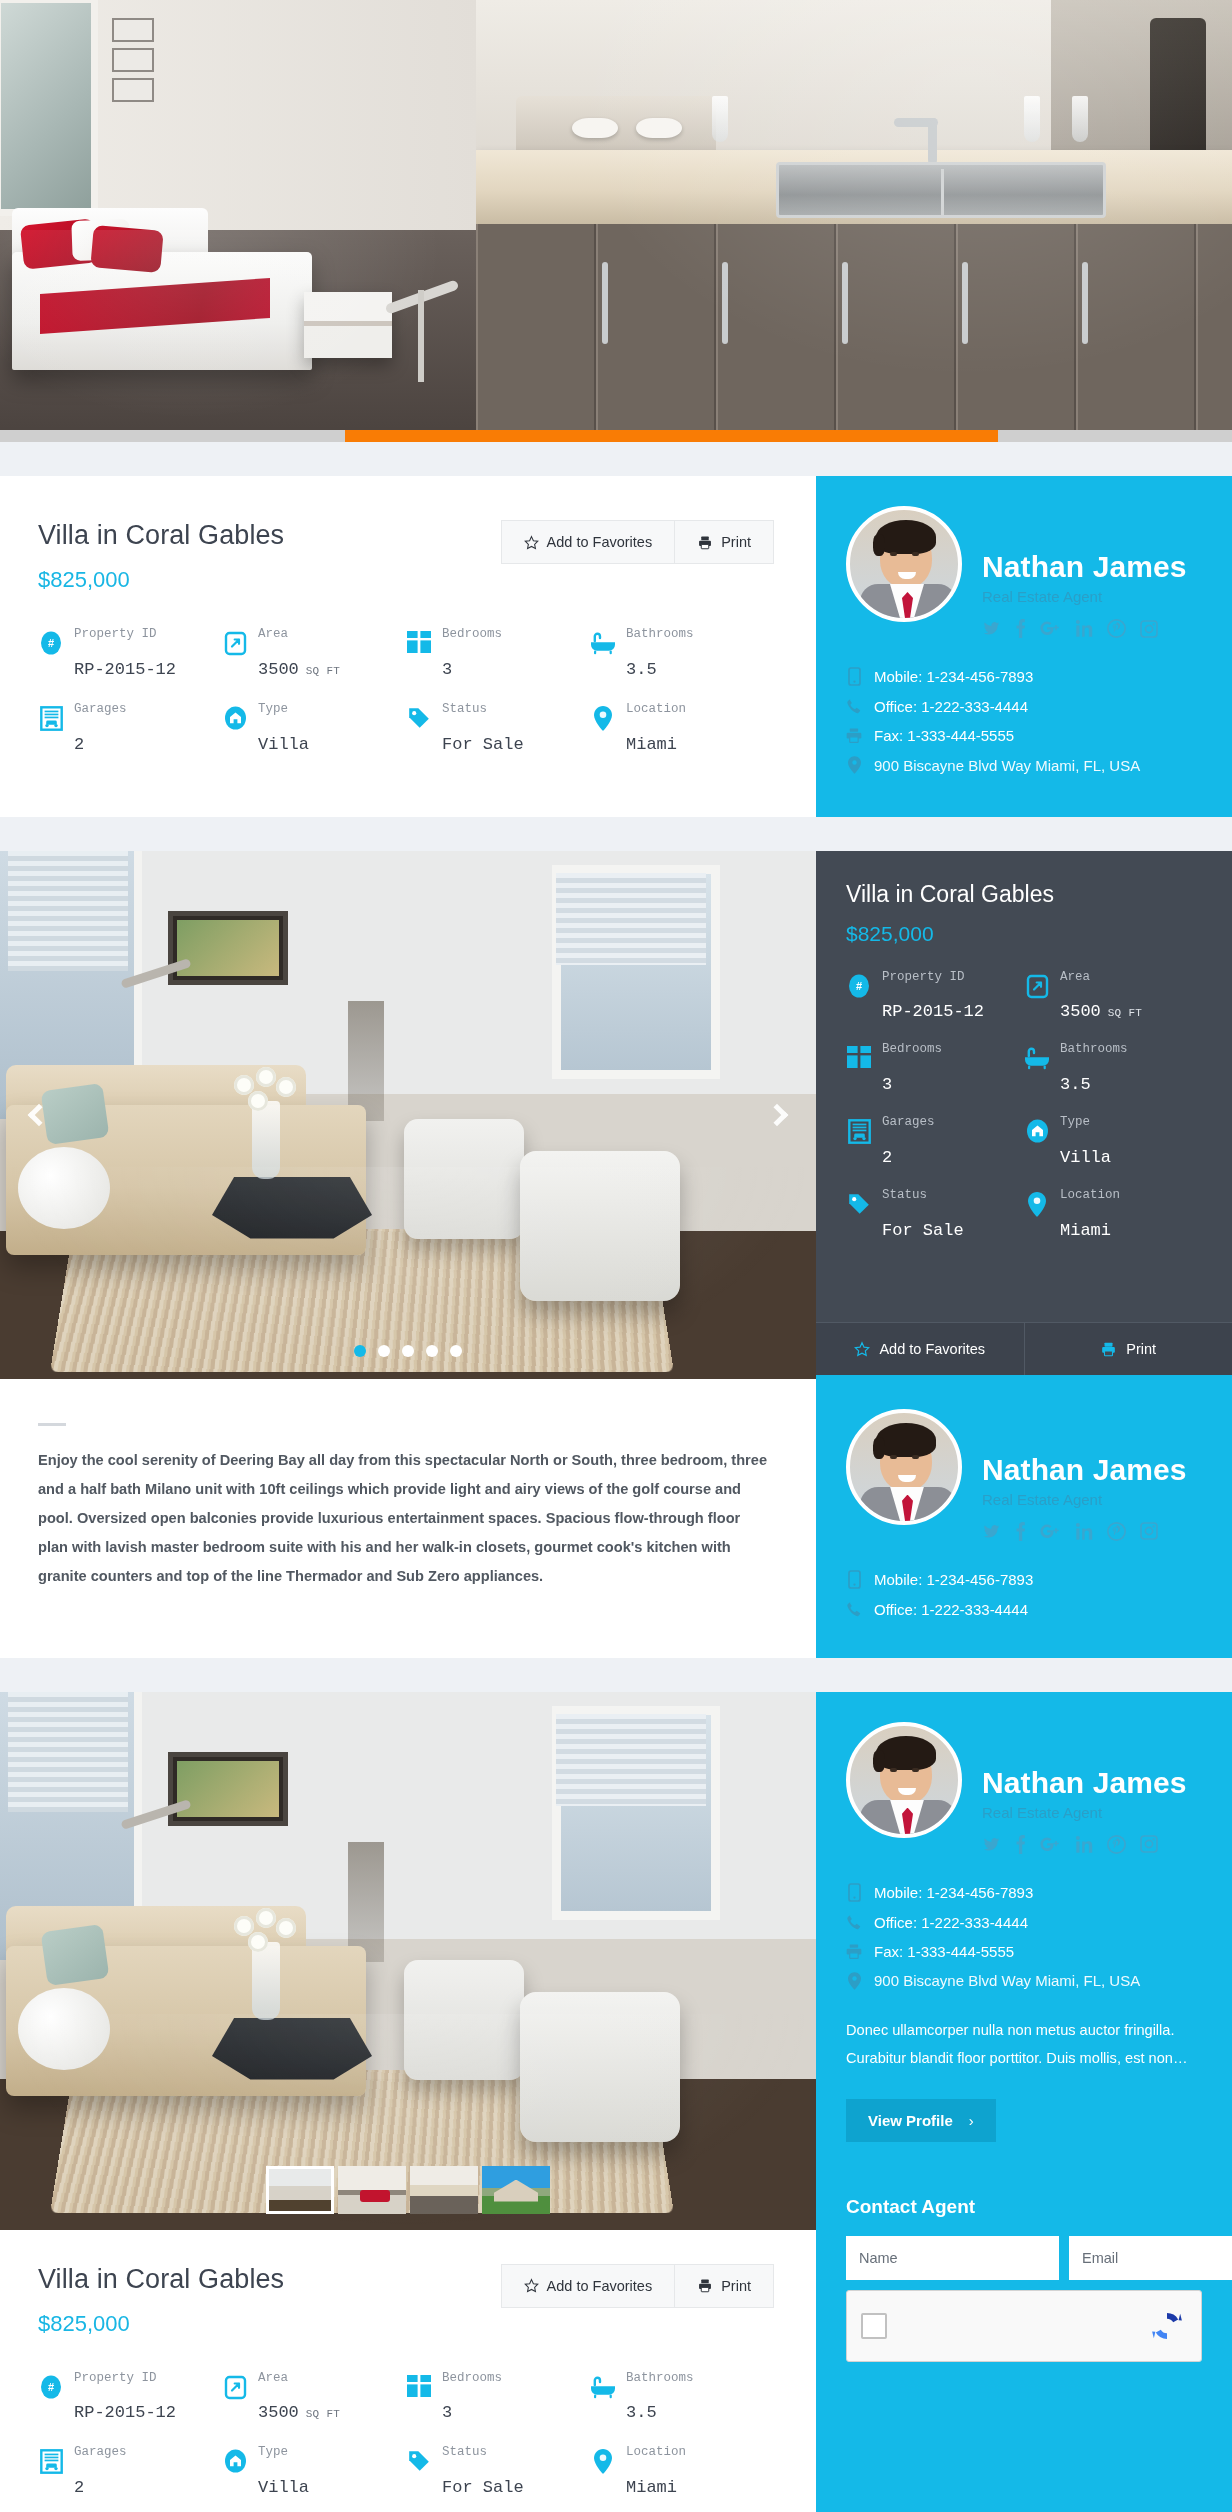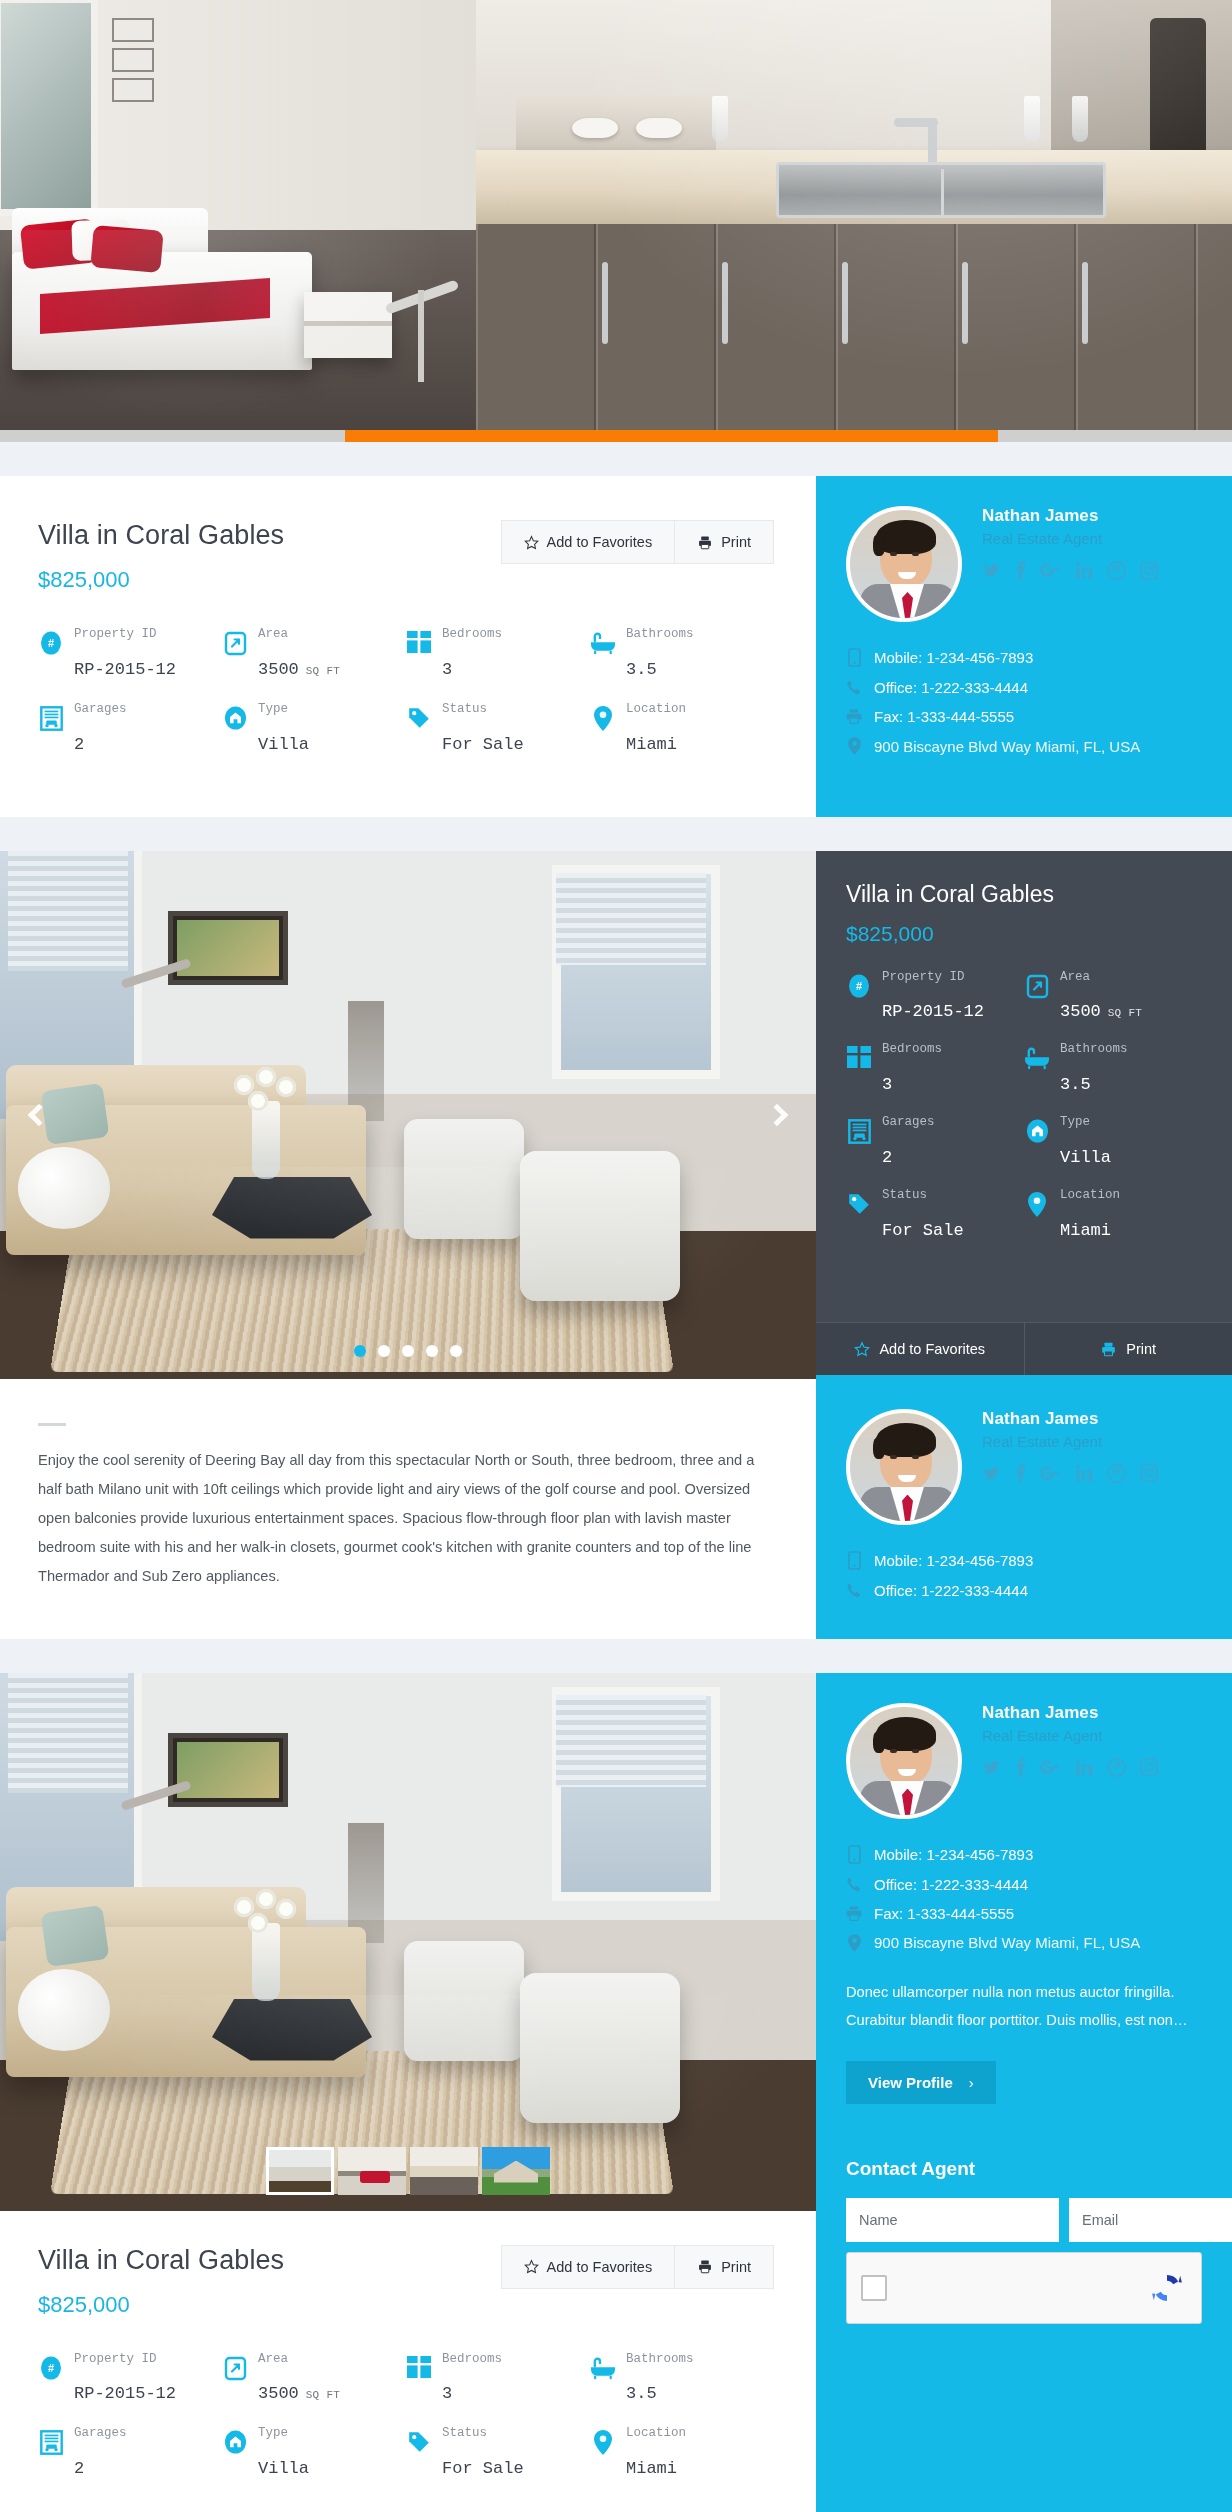--- a/index.html
+++ b/index.html
@@ -199,7 +199,7 @@
   .av-shirt{ position:absolute; left:40px; top:74px; width:34px; height:44px; background:#fdfdfd; clip-path: polygon(0 0,100% 0,62% 100%,38% 100%); }
   .av-tie  { position:absolute; left:52px; top:82px; width:11px; height:34px; background:#c2143a; clip-path: polygon(50% 0,100% 18%,62% 100%,38% 100%,0 18%); }
 
-  .agent-name { font-size: 17px; font-weight: 600; color:#ffffff; letter-spacing:.1px;}
+  .agent-name { font-size: 30px; font-weight: 600; color:#ffffff; letter-spacing:.1px;margin-top:44px;}
   .agent-role { font-size: 15px; color:#2a9fc8; margin-top: 4px; }
   .socials { display:flex; gap:14px; margin-top: 14px; align-items:center; color:#39a9d4;}
   .socials span { font-size:19px; line-height:1; cursor:pointer; color:#3aa6cf; font-weight:700;}

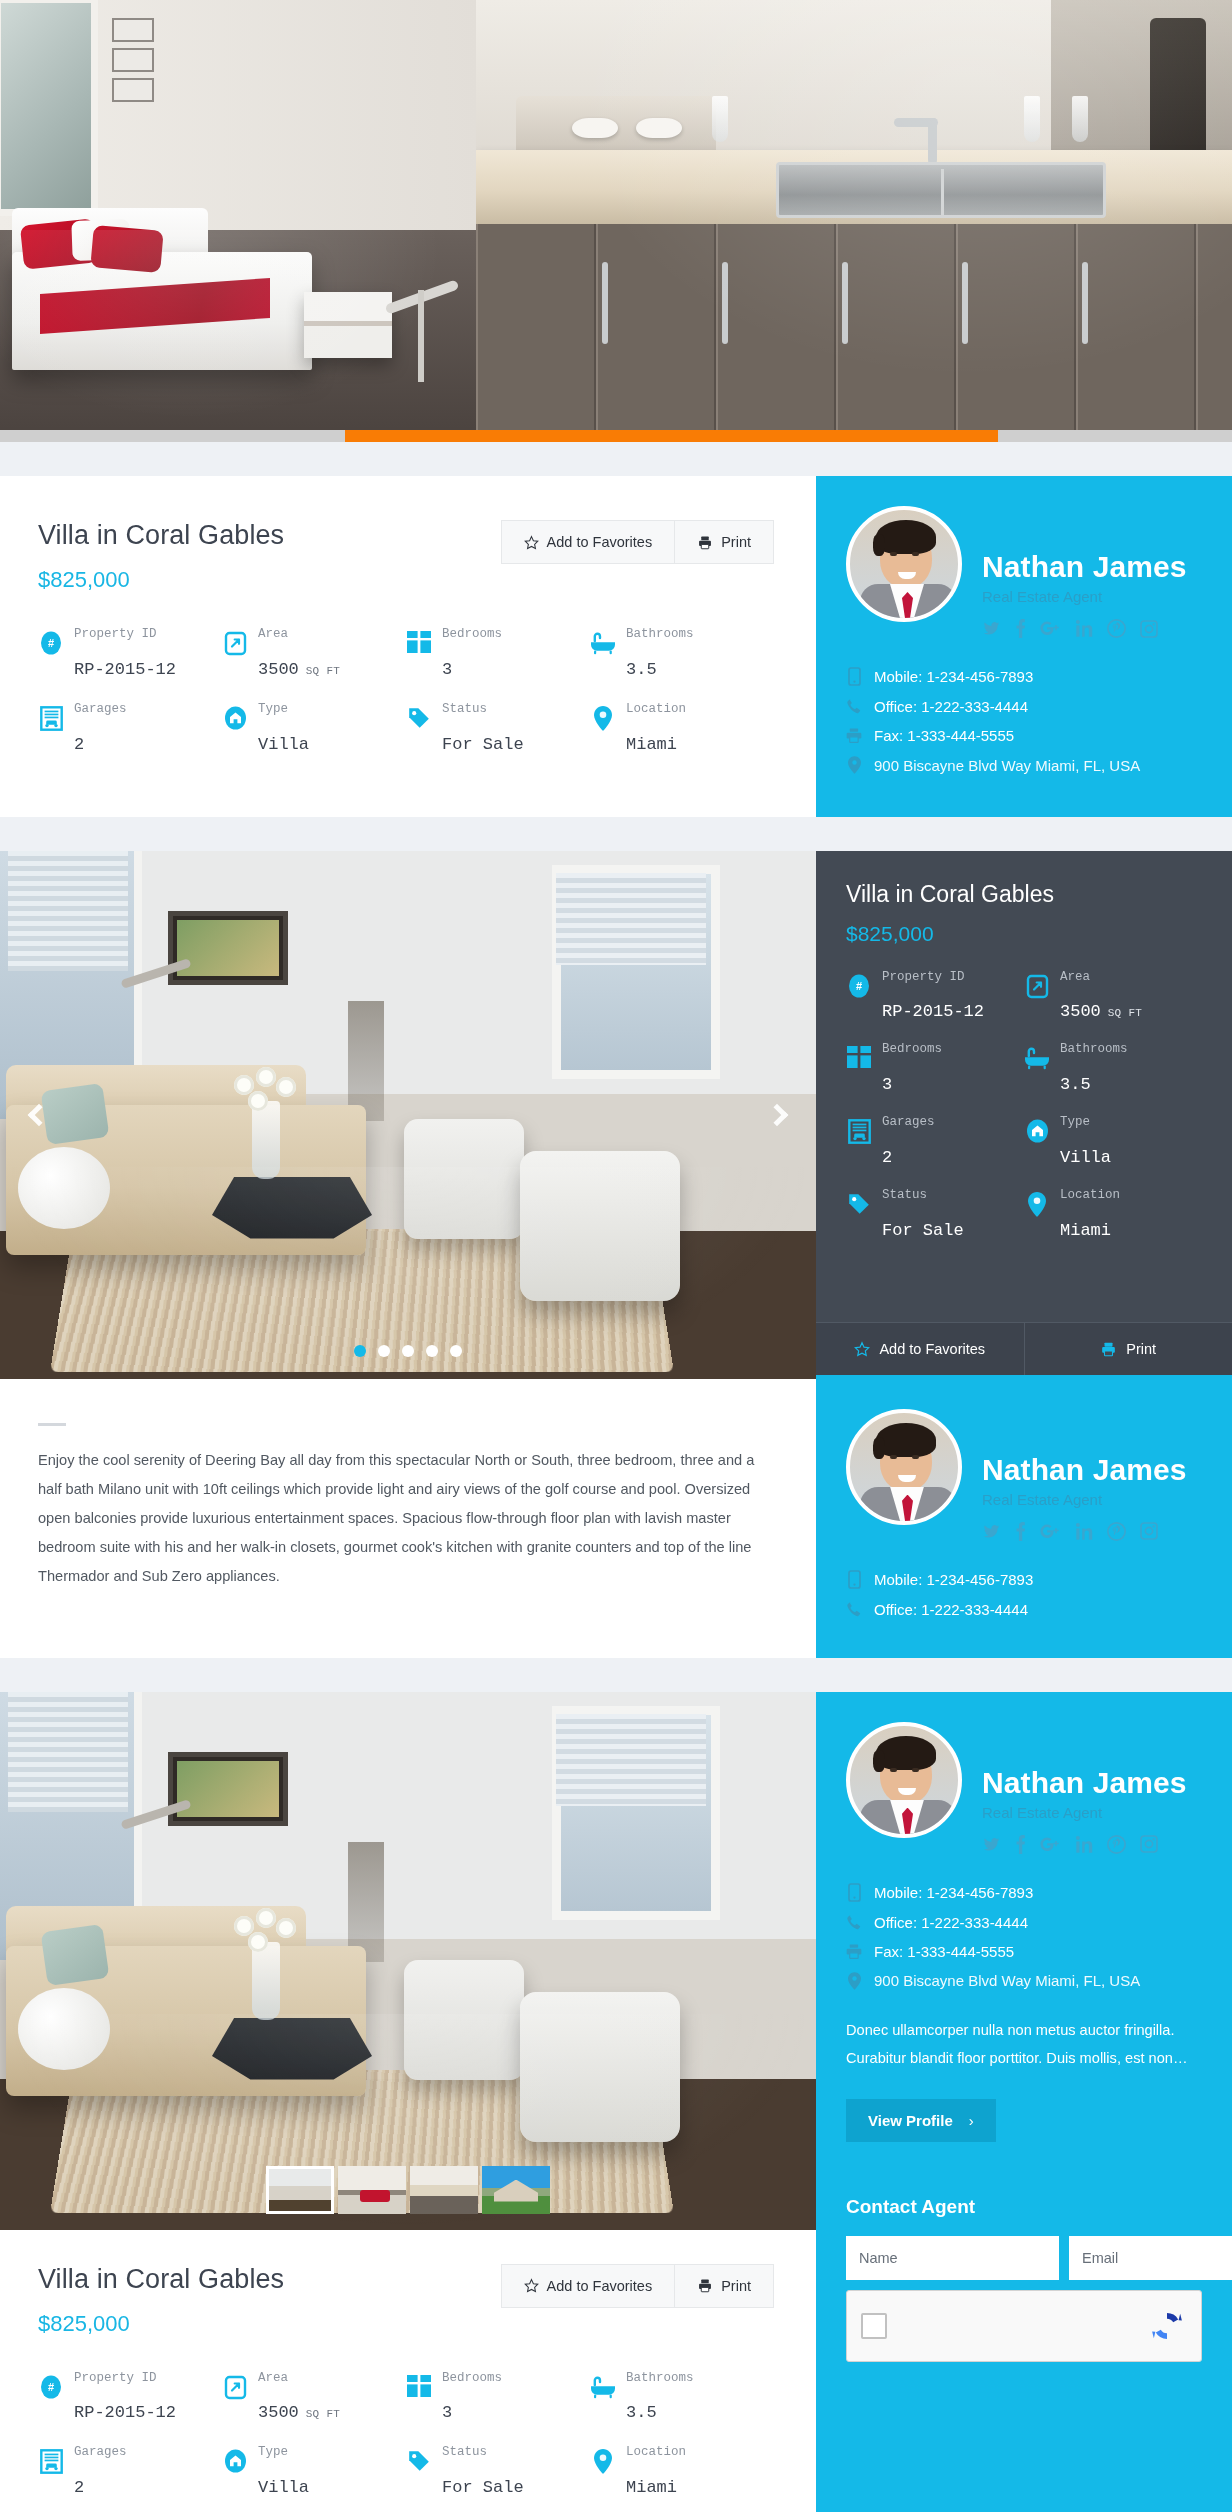--- a/index.html
+++ b/index.html
@@ -291,7 +291,7 @@
   .desc-wrap { width:816px; background:#fff; padding: 34px 42px 40px 38px; }
   .desc-h { color:#19b6e4; font-size: 17px; }
   .desc-rule { width:28px; height:3px; background:#d4d8dd; margin-top:10px; }
-  .desc-p { margin-top: 20px; font-size: 14.6px; line-height: 2.0; color:#515861; }
+  .desc-p { margin-top: 20px; font-size: 14.6px; line-height: 2.0; color:#515861;font-weight:bold; }
 
   
   .gallery-wrap { position:relative; width: 816px; height: 538px; overflow:hidden; }

